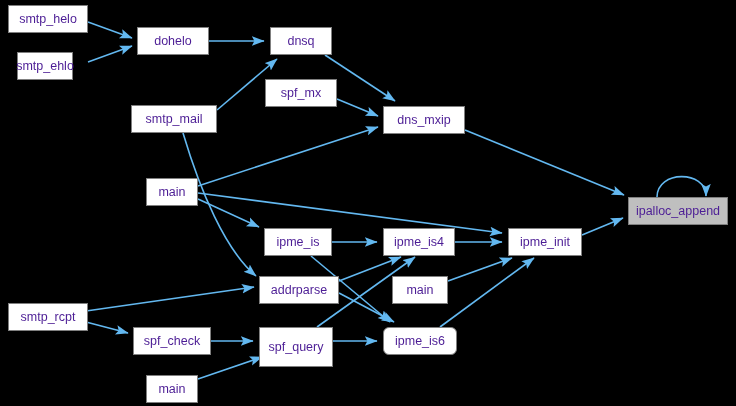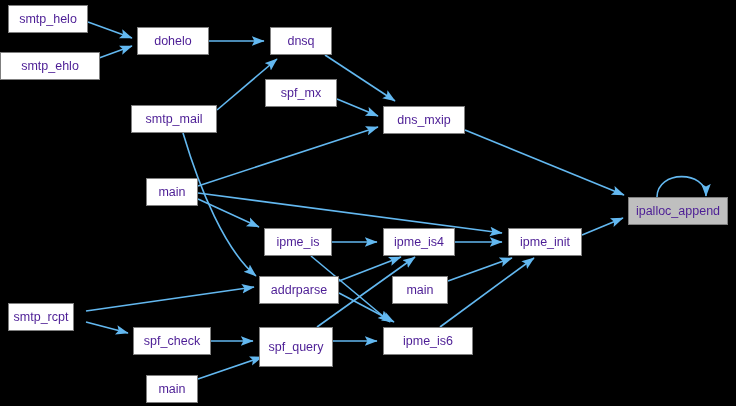--- a/index.html
+++ b/index.html
@@ -54,7 +54,7 @@
       <div class="node" style="left: 8px; top: 5px; width: 80px; height: 28px;">
         <span>smtp_helo</span>
       </div>
-      <div class="node" style="left: 0; top: 52px; width: 100px; height: 28px;">
+      <div class="node" style="left: 17px; top: 52px; width: 56px; height: 28px;">
         <span>smtp_ehlo</span>
       </div>
       <div class="node" style="left: 137px; top: 27px; width: 72px; height: 28px;">

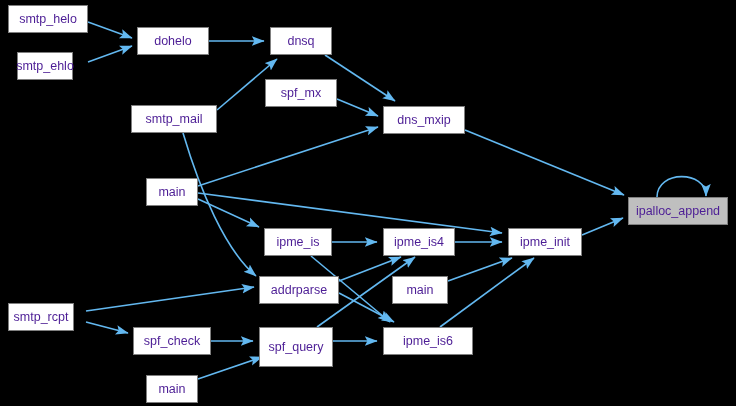--- a/index.html
+++ b/index.html
@@ -93,7 +93,7 @@
       <div class="node" style="left: 392px; top: 276px; width: 56px; height: 28px;">
         <span>main</span>
       </div>
-      <div class="node" style="left: 8px; top: 303px; width: 66px; height: 28px;">
+      <div class="node" style="left: 8px; top: 303px; width: 80px; height: 28px;">
         <span>smtp_rcpt</span>
       </div>
       <div class="node" style="left: 133px; top: 327px; width: 78px; height: 28px;">

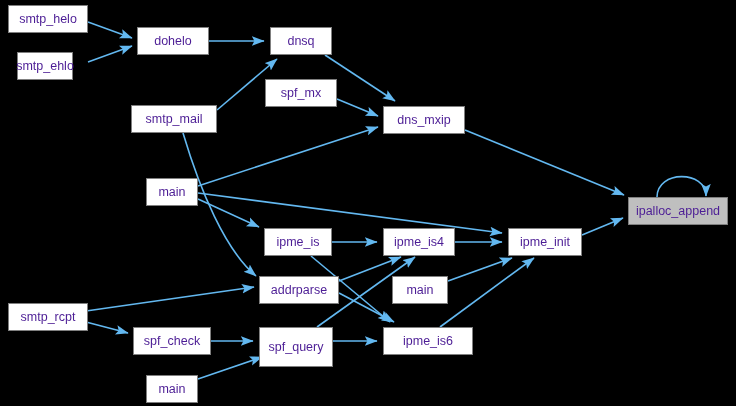--- a/index.html
+++ b/index.html
@@ -102,7 +102,7 @@
       <div class="node" style="left: 259px; top: 327px; width: 74px; height: 40px;">
         <span>spf_query</span>
       </div>
-      <div class="node" style="left: 383px; top: 327px; width: 90px; height: 28px;">
+      <div class="node" style="left: 383px; top: 327px; width: 74px; height: 28px; border-radius: 6px;">
         <span>ipme_is6</span>
       </div>
       <div class="node" style="left: 146px; top: 375px; width: 52px; height: 28px;">

